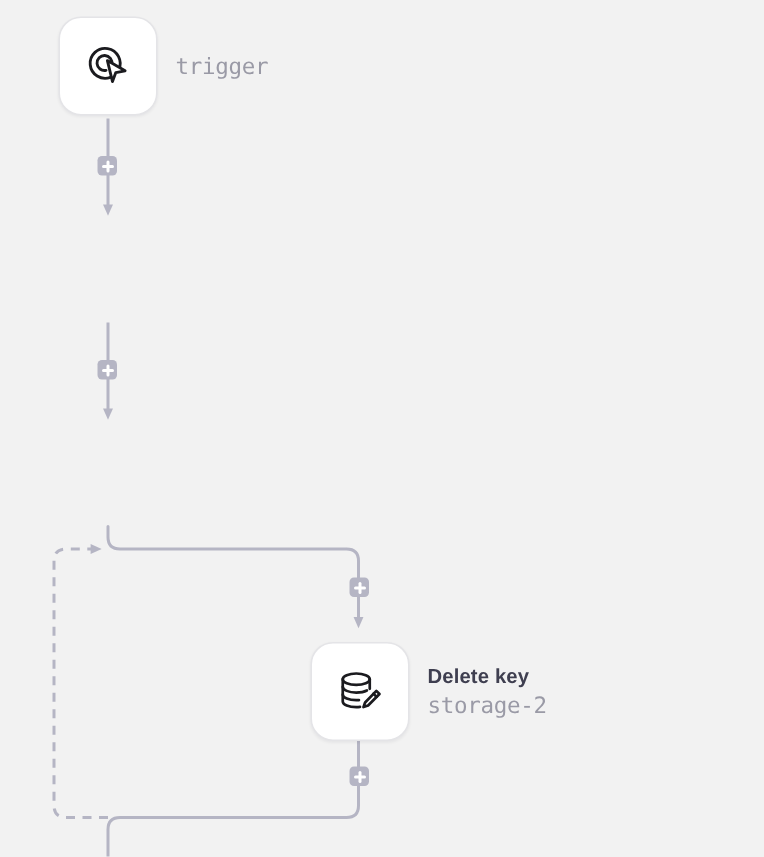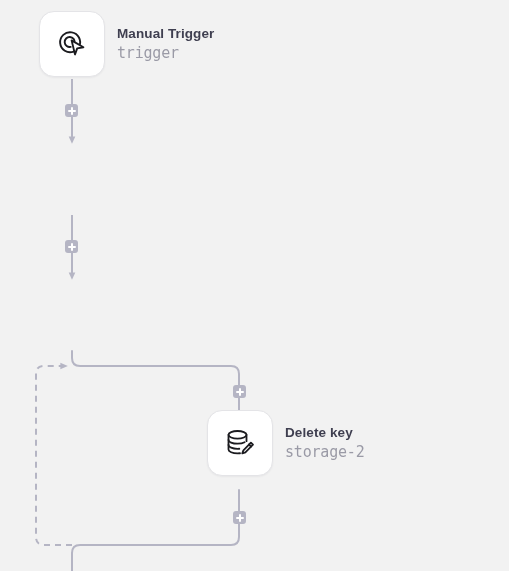--- a/index.html
+++ b/index.html
@@ -169,7 +169,6 @@
       </span>
     </div>
     <div class="node-text">
-      <span class="node-title">Manual Trigger</span>
       <span class="node-sub">trigger</span>
     </div>
   </div>

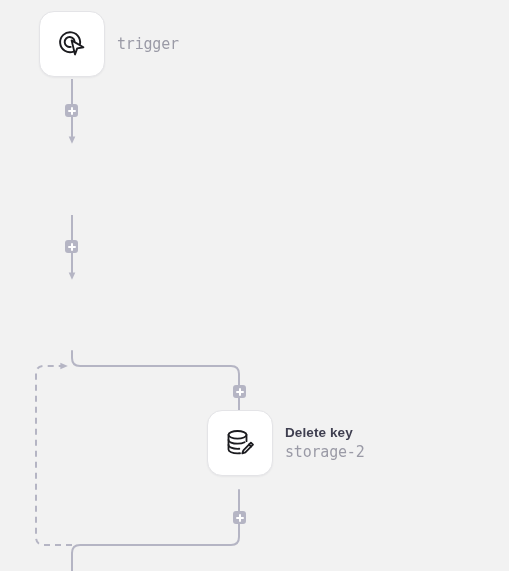--- a/index.html
+++ b/index.html
@@ -175,7 +175,7 @@
 
 
 
-  <div class="node" style="left:207px; top:410px;">
+  <div class="node" style="left:207px; top:428px;">
     <div class="node-card">
       <span>
         <svg width="36" height="36" viewBox="0 0 36 36" fill="none" stroke="#1b1b1f" stroke-width="1.8" stroke-linecap="round" stroke-linejoin="round">

